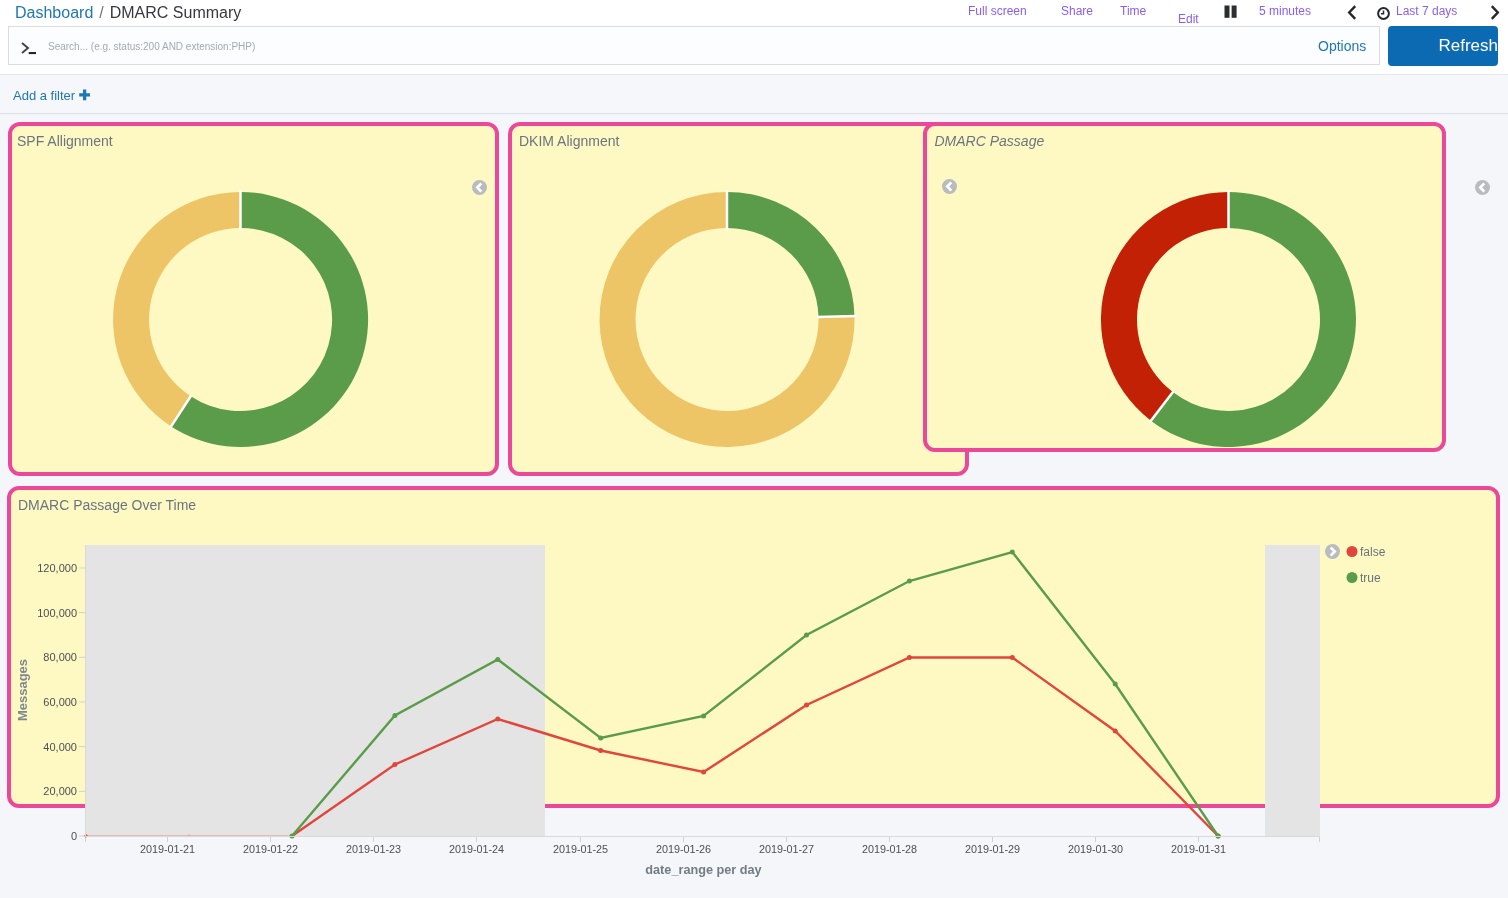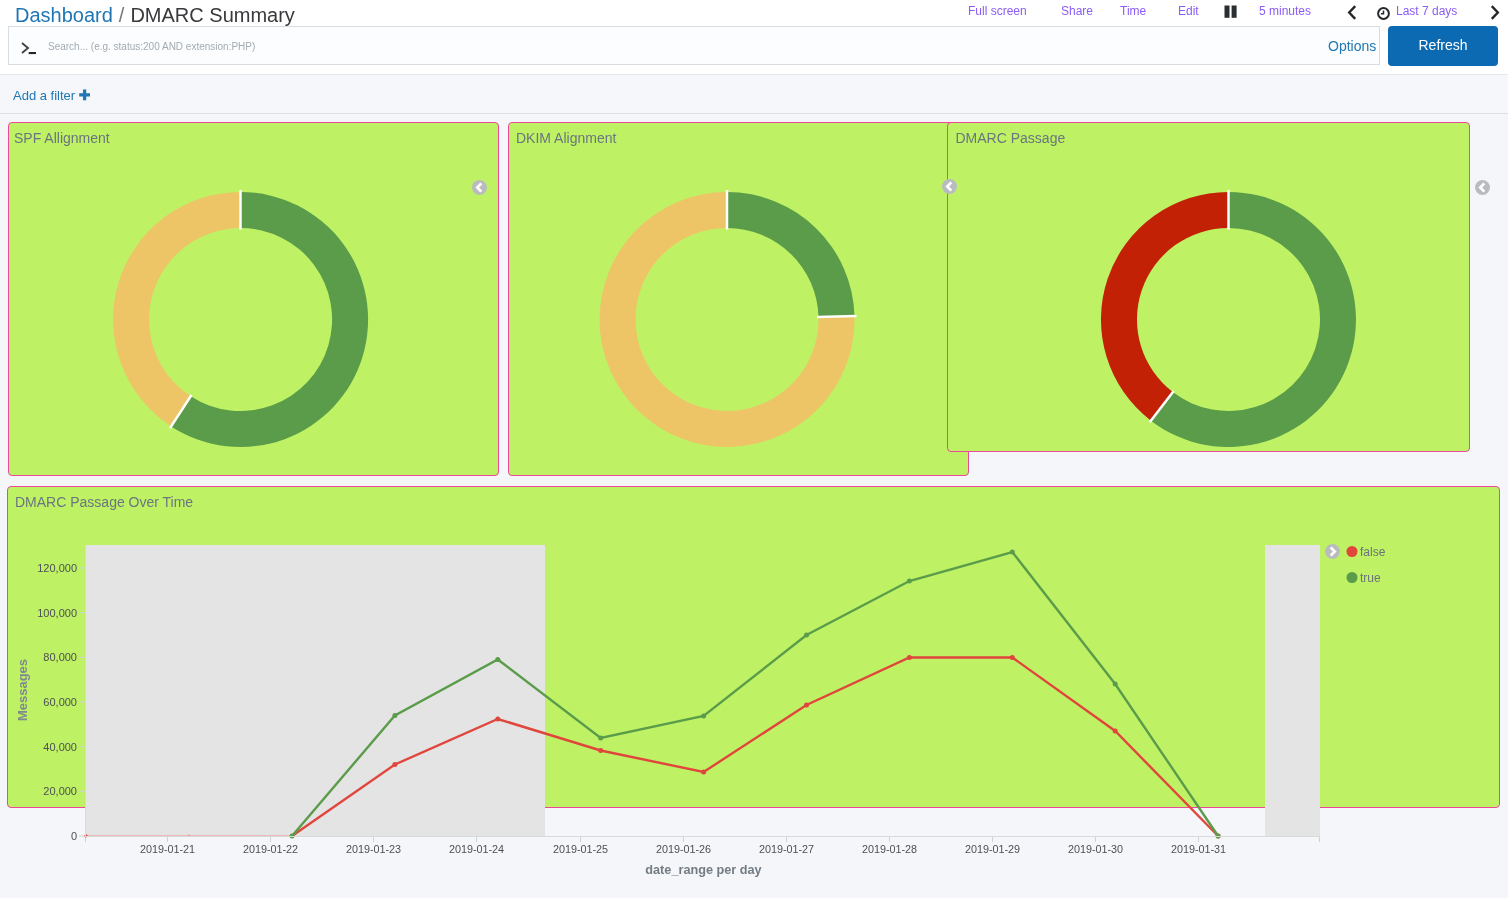--- a/index.html
+++ b/index.html
@@ -7,7 +7,7 @@
     font-family:"Liberation Sans", sans-serif; }
   .abs { position:absolute; }
   #topwhite { left:0; top:0; width:1508px; height:74px; background:#fff; }
-  #crumb { left:15px; top:3.5px; font-size:20px; color:#38393c; }
+  #crumb { left:15px; top:3.5px; font-size:16px; color:#38393c; }
   #crumb a { color:#2077b4; text-decoration:none; }
   #crumb .sep { color:#777; padding:0 6px; }
   .nav { top:4px; font-size:12px; color:#8b5cf6; }

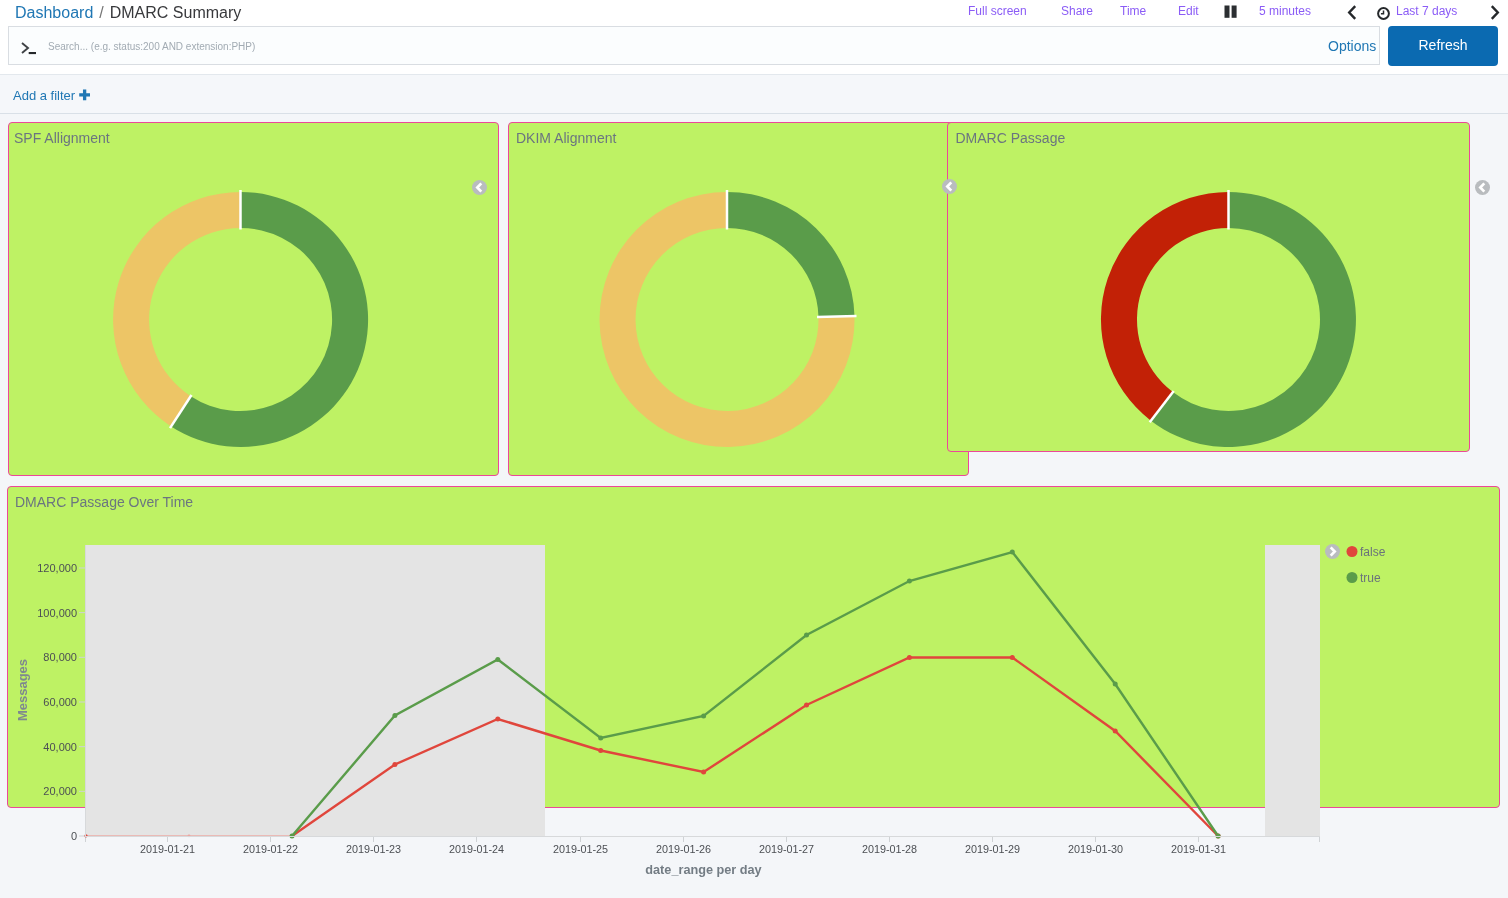--- a/index.html
+++ b/index.html
@@ -38,7 +38,7 @@
 <div class="abs nav" style="left:968px;">Full screen</div>
 <div class="abs nav" style="left:1061px;">Share</div>
 <div class="abs nav" style="left:1120px;">Time</div>
-<div class="abs nav" style="left:1178px;">Edit</div>
+<div class="abs nav" style="left:1178px;margin-top:8px;">Edit</div>
 <div class="abs nav" style="left:1224px;top:5px;"><svg width="13" height="13" viewBox="0 0 13 13">
       <rect x="0.5" y="0.5" width="5" height="12.3" fill="#2b2e31"></rect>
       <rect x="7.6" y="0.5" width="5" height="12.3" fill="#2b2e31"></rect>

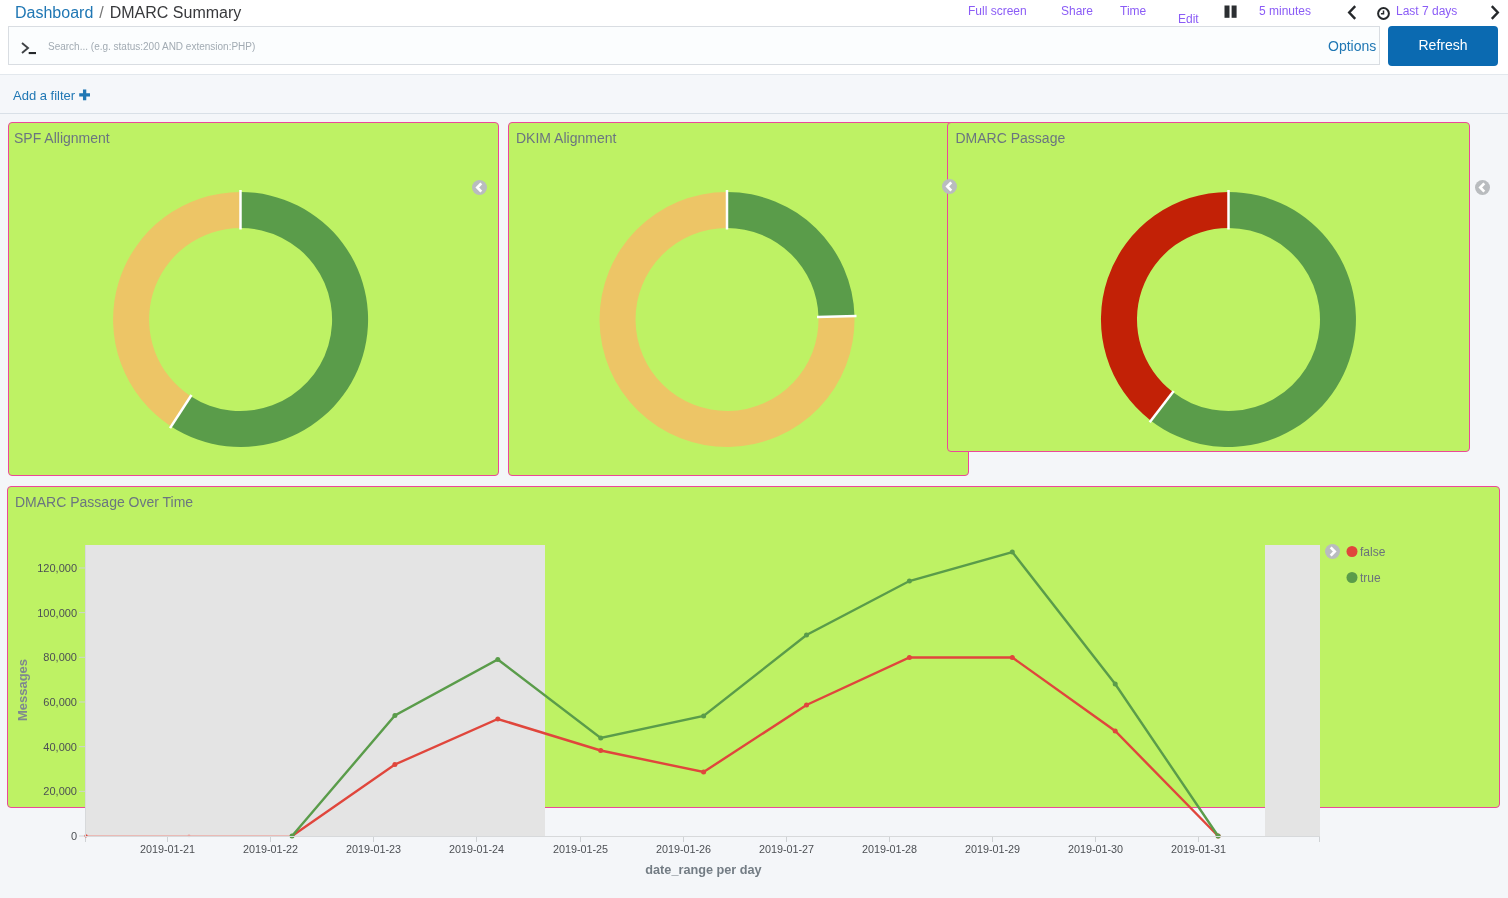--- a/index.html
+++ b/index.html
@@ -15,7 +15,7 @@
     border:1px solid #d9dde2; }
   #prompt { left:21px; top:40.5px; }
   #placeholder { left:48px; top:46px; font-size:10px; color:#a2abb3; }
-  #options { left:1318px; top:46px; width:45px; text-align:center; font-size:14px; color:#2077b4;margin-left:10px; }
+  #options { left:1318px; top:46px; width:45px; text-align:center; font-size:14px; color:#2077b4; }
   #refresh { left:1388px; top:26px; width:110px; height:39.5px; background:#0b6ab1; border-radius:4px;
     color:#fff; font-size:14px; text-align:center; line-height:39px; }
   #filterbar { left:0; top:74px; width:1508px; height:39.5px; background:#f5f7fa;

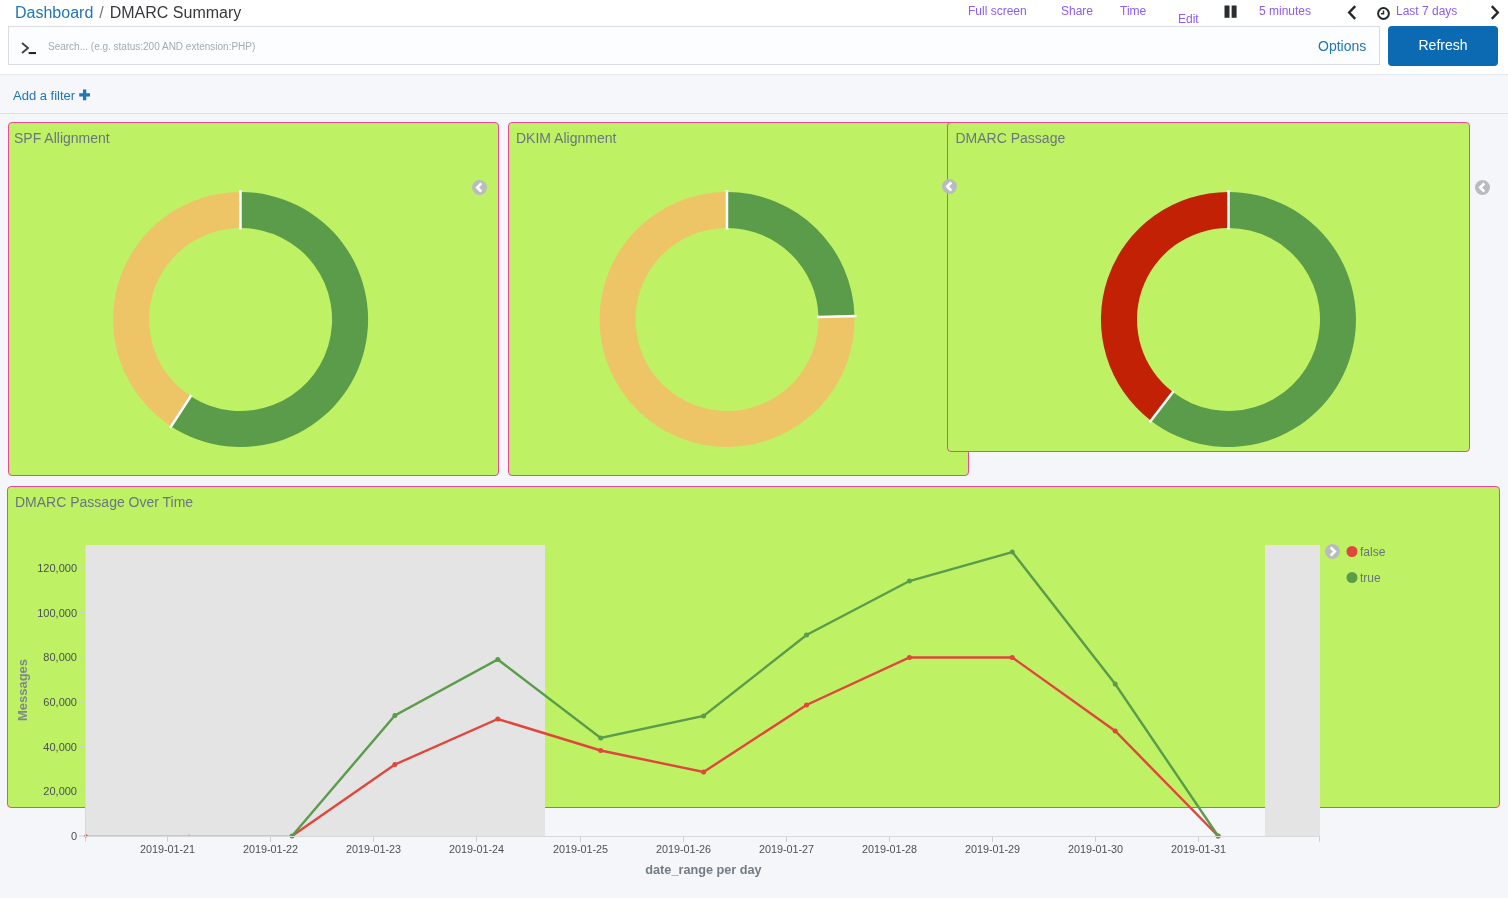--- a/index.html
+++ b/index.html
@@ -17,7 +17,7 @@
   #placeholder { left:48px; top:46px; font-size:10px; color:#a2abb3; }
   #options { left:1318px; top:46px; width:45px; text-align:center; font-size:14px; color:#2077b4; }
   #refresh { left:1388px; top:26px; width:110px; height:39.5px; background:#0b6ab1; border-radius:4px;
-    color:#fff; font-size:14px; text-align:center; line-height:39px; }
+    color:#fff; font-size:17px; text-align:right; line-height:39px; }
   #filterbar { left:0; top:74px; width:1508px; height:39.5px; background:#f5f7fa;
     border-top:1px solid #e3e8ed; border-bottom:1px solid #d9e0e7; }
   #addfilter { left:13px; top:94.5px; font-size:13px; color:#2077b4; }

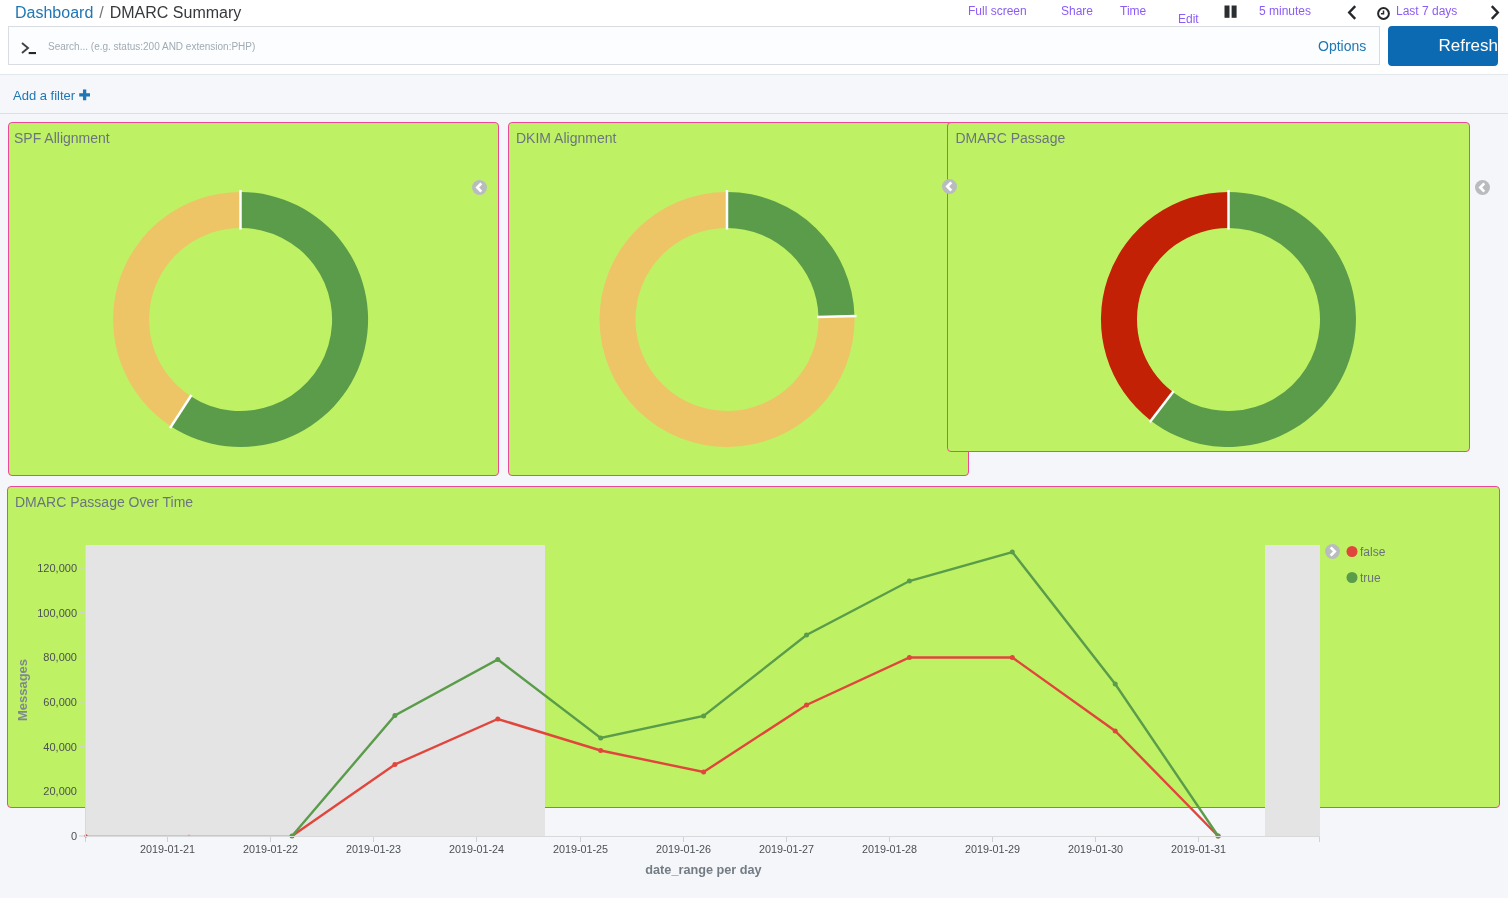--- a/index.html
+++ b/index.html
@@ -22,7 +22,7 @@
     border-top:1px solid #e3e8ed; border-bottom:1px solid #d9e0e7; }
   #addfilter { left:13px; top:94.5px; font-size:13px; color:#2077b4; }
   #addfilter b { font-size:14px; font-weight:900; }
-  .panel { background:#bef264; border:1px solid #ec4899; border-radius:4px; }
+  .panel { background:#fef9c3; border:4px solid #ec4899; border-radius:12px; }
   .ptitle { position:absolute; left:5px; top:7px; font-size:14px; color:#6b7580; }
   #p1 { left:8px; top:122px; width:491px; height:354px; }
   #p2 { left:508px; top:122px; width:460.5px; height:354px; }

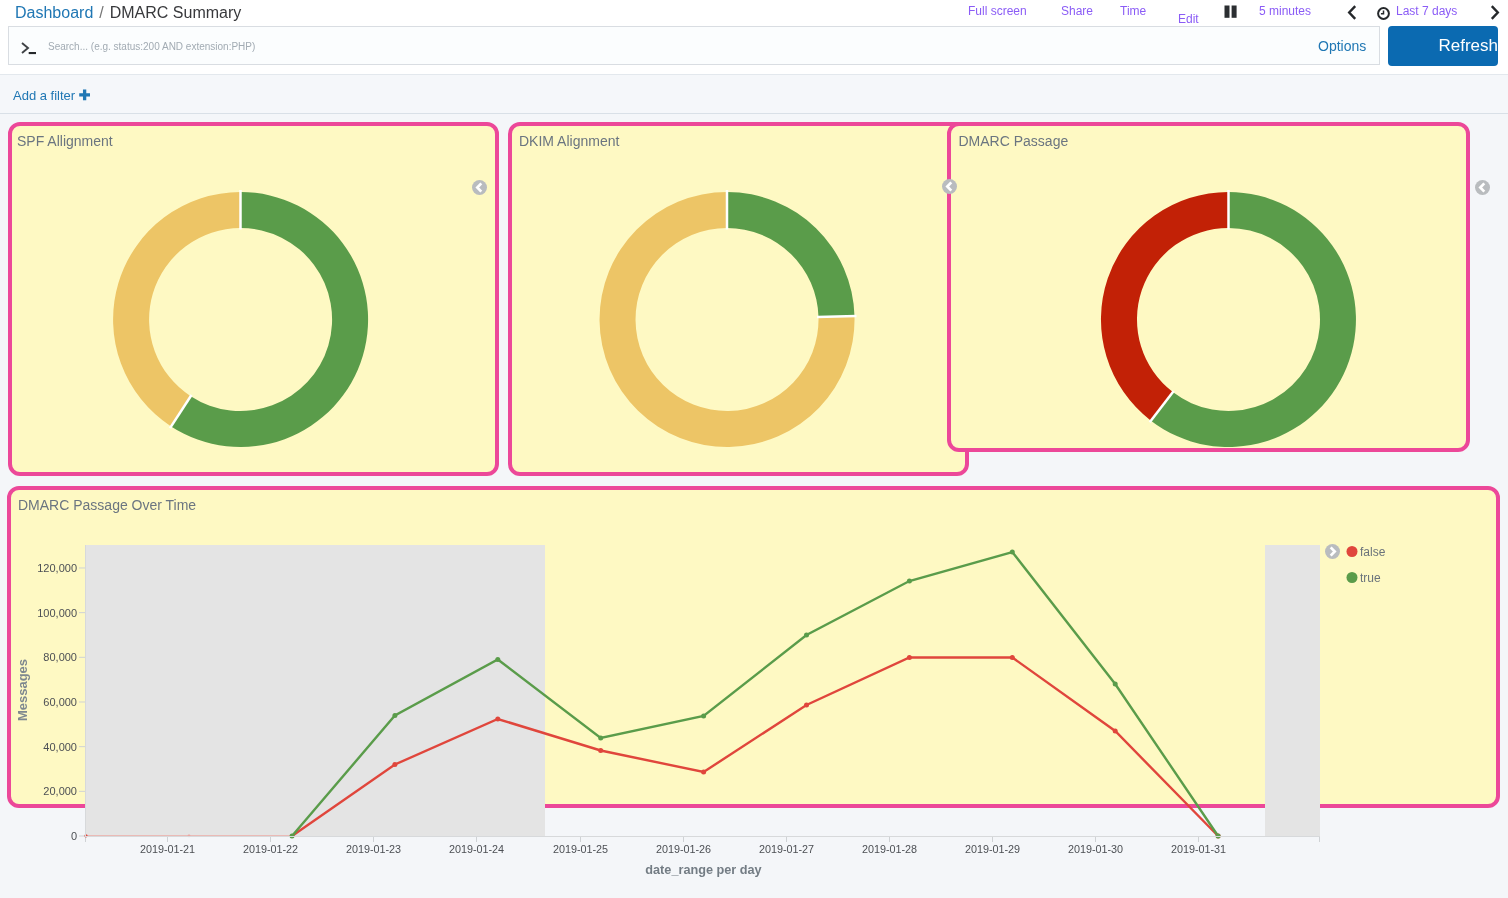--- a/index.html
+++ b/index.html
@@ -26,7 +26,7 @@
   .ptitle { position:absolute; left:5px; top:7px; font-size:14px; color:#6b7580; }
   #p1 { left:8px; top:122px; width:491px; height:354px; }
   #p2 { left:508px; top:122px; width:460.5px; height:354px; }
-  #p3 { left:947px; top:122px; width:522.5px; height:330px; }
+  #p3 { left:923px; top:122px; width:522.5px; height:330px;font-style:italic; }
   #p4 { left:7px; top:486px; width:1493px; height:322px; }
   svg#layer { left:0; top:0; }
   .cicon { position:absolute; width:15px; height:15px; }

